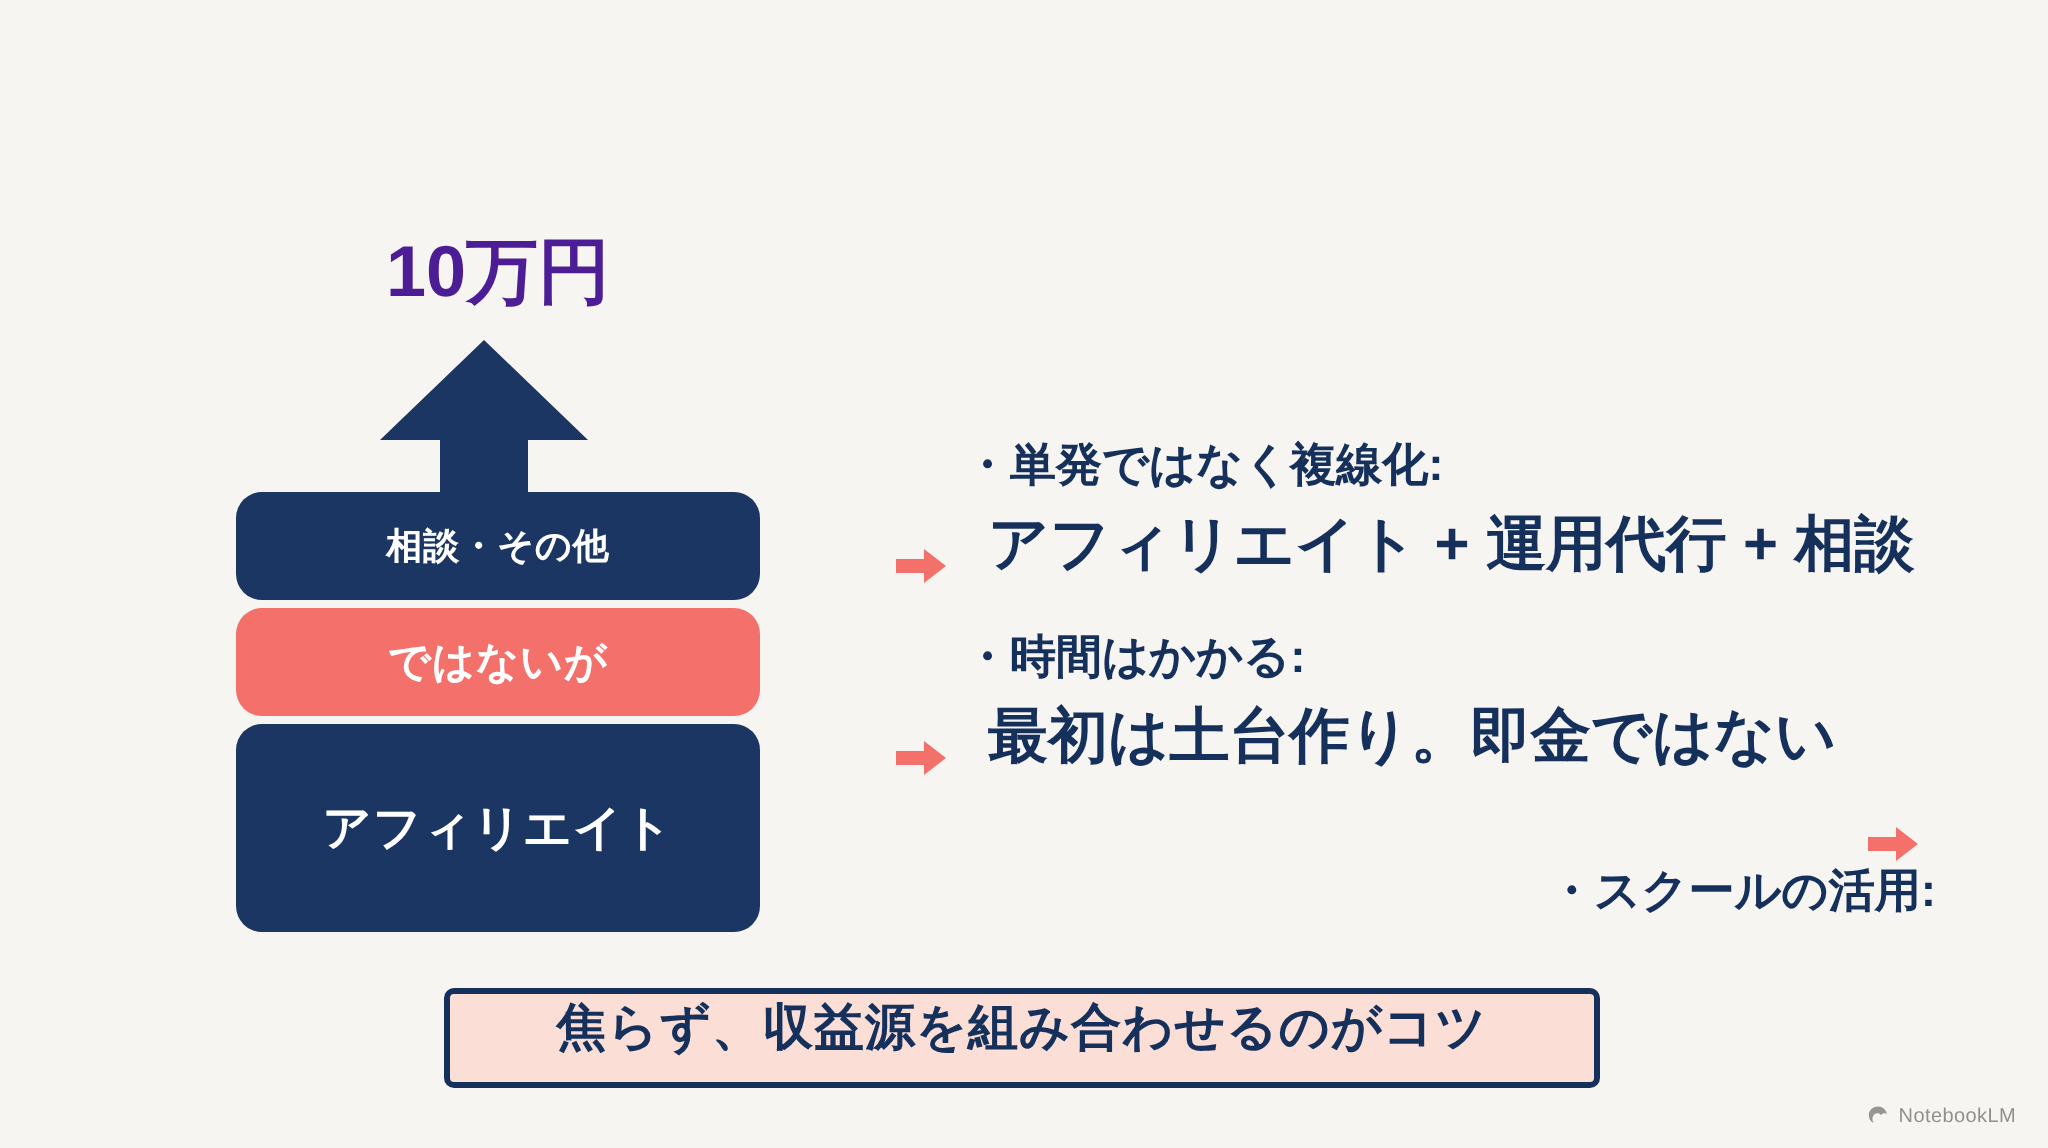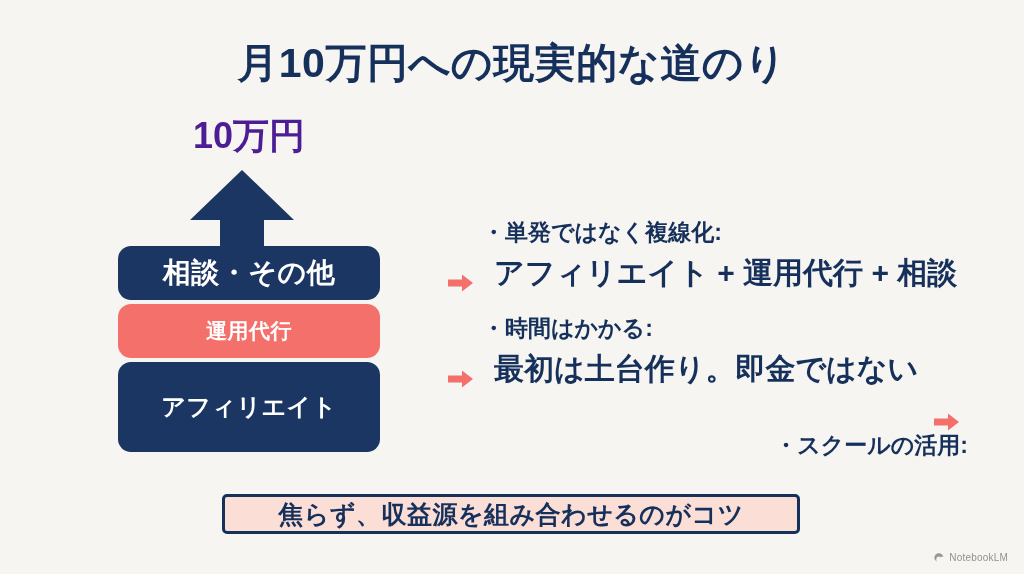--- a/index.html
+++ b/index.html
@@ -170,7 +170,6 @@
 
 <div id="slide">
 
-  <div class="slide-title">月10万円への現実的な道のり</div>
 
   <div class="goal-label">10万円</div>
 

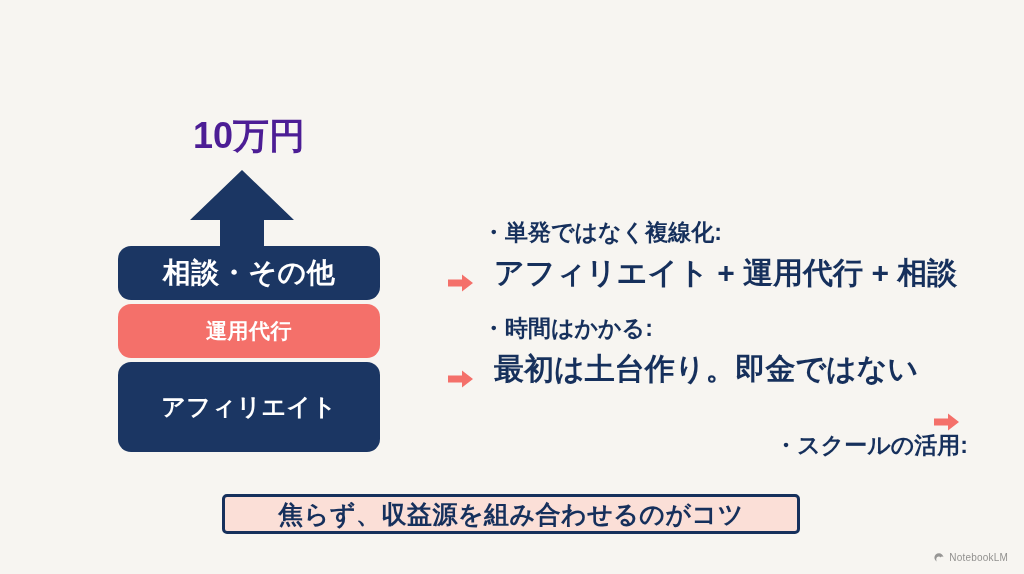--- a/index.html
+++ b/index.html
@@ -83,7 +83,7 @@
   }
   .block.navy  { background: #1b3663; }
   .block.coral { background: #f4706a; }
-  .block.top    { height: 54px; font-size: 28px; }
+  .block.top    { height: 54px; font-size: 18px; }
   .block.middle { height: 54px; font-size: 21px; }
   .block.bottom { height: 90px; font-size: 24px; margin-bottom: 0; }
 

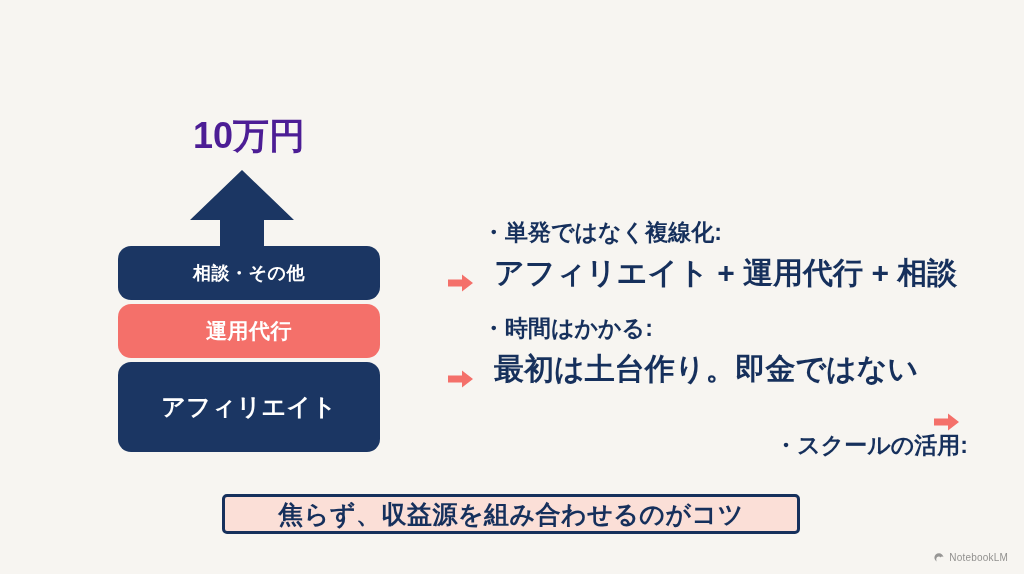--- a/index.html
+++ b/index.html
@@ -184,7 +184,7 @@
       <span>相談・その他</span>
     </div>
     <div class="block coral middle">
-      <span>運用代行</span>
+      <span>ではないが</span>
     </div>
     <div class="block navy bottom">
       <span>アフィリエイト</span>

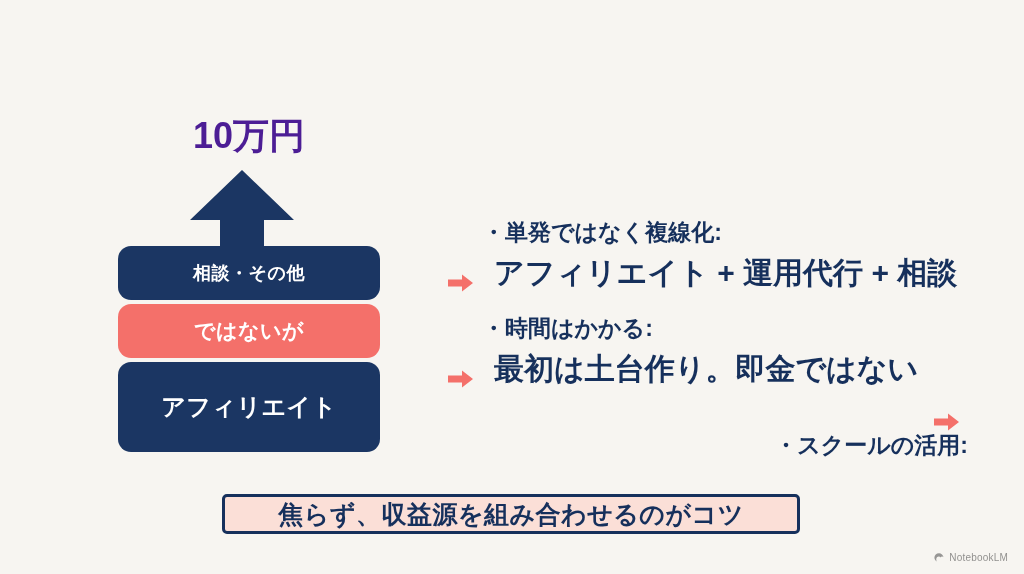--- a/index.html
+++ b/index.html
@@ -85,7 +85,7 @@
   .block.coral { background: #f4706a; }
   .block.top    { height: 54px; font-size: 18px; }
   .block.middle { height: 54px; font-size: 21px; }
-  .block.bottom { height: 90px; font-size: 24px; margin-bottom: 0; }
+  .block.bottom { height: 104px; font-size: 24px; margin-bottom: 0; }
 
   
   .bullets {

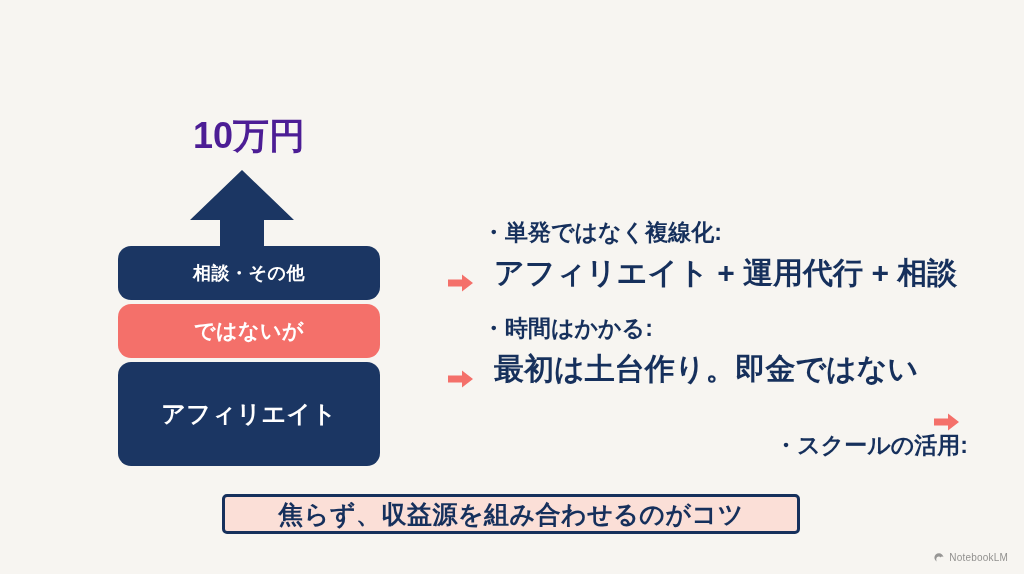--- a/index.html
+++ b/index.html
@@ -134,13 +134,13 @@
     left: 222px;
     top: 494px;
     width: 578px;
-    height: 40px;
+    height: 50px;
     box-sizing: border-box;
     background: #fbdfd7;
     border: 3px solid #16305c;
     border-radius: 5px;
     display: flex;
-    align-items: flex-end;
+    align-items: flex-start;
     justify-content: center;
     color: #16305c;
     font-size: 25px;

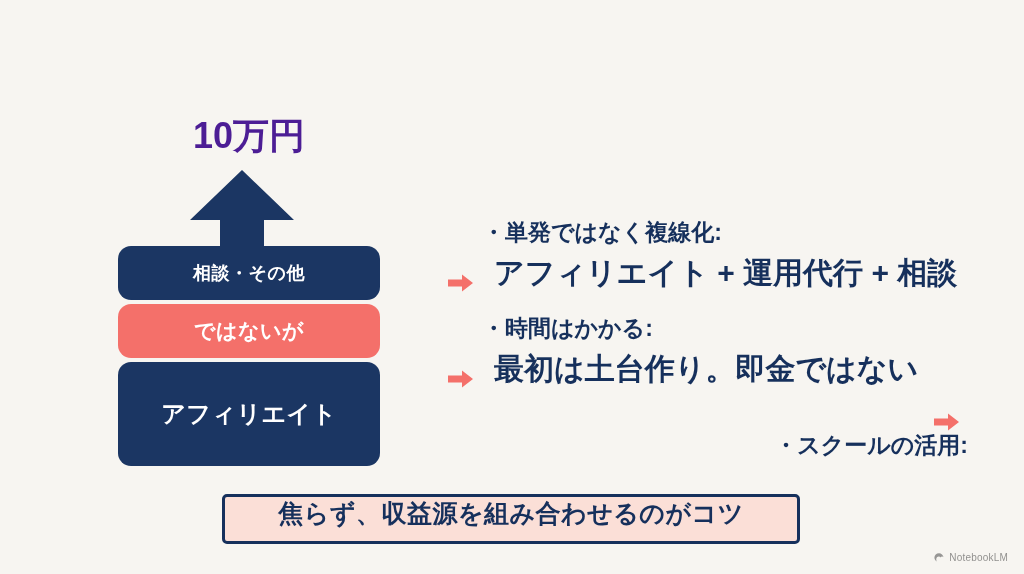--- a/index.html
+++ b/index.html
@@ -155,6 +155,7 @@
     right: 16px;
     bottom: 10px;
     display: flex;
+    align-items: center;
     gap: 4px;
     opacity: 0.55;
   }

